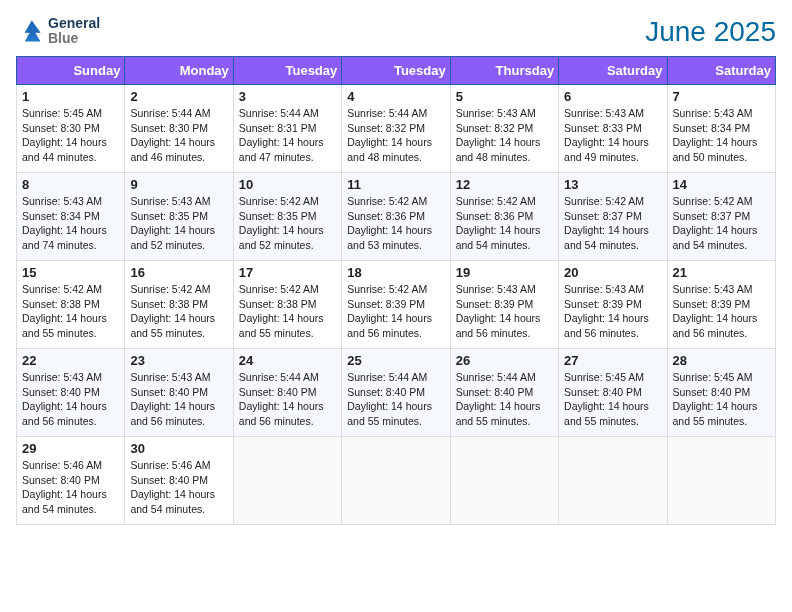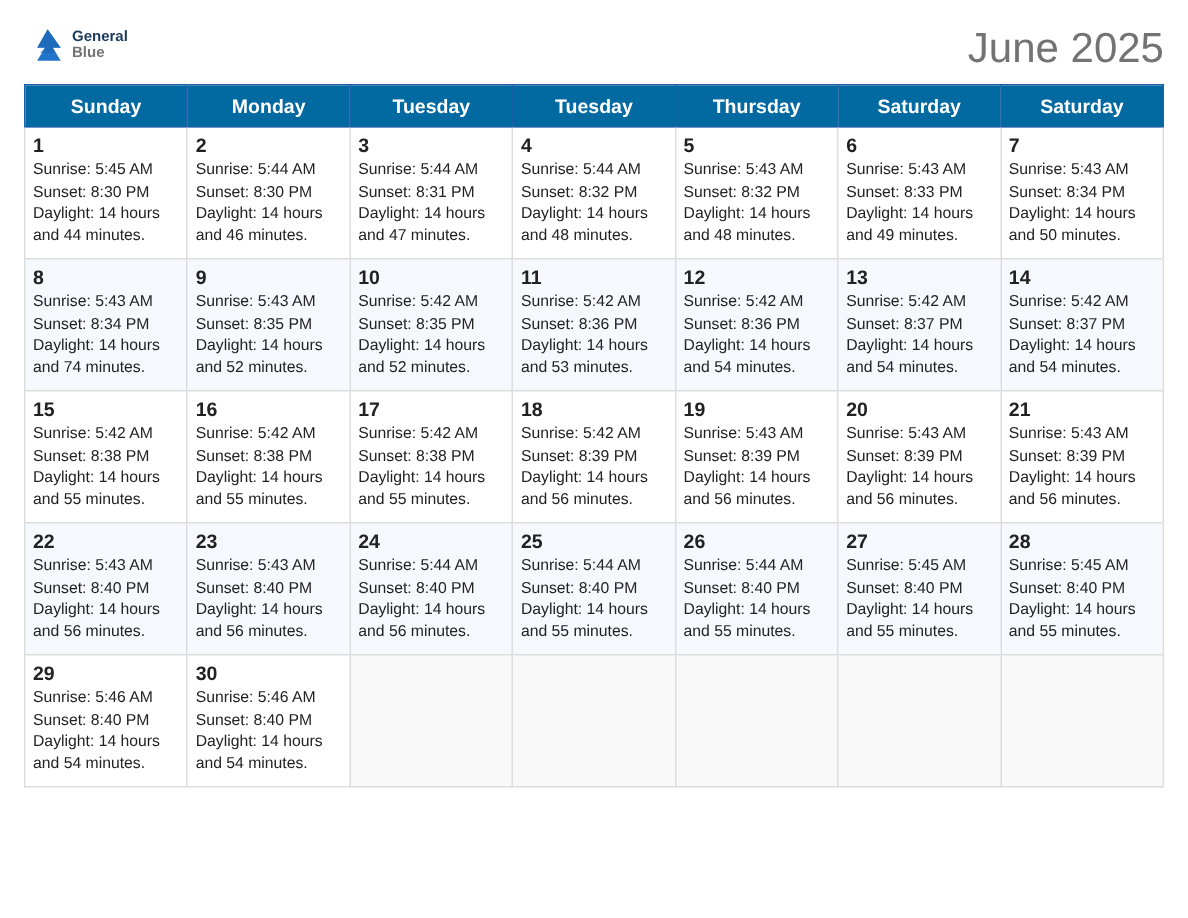--- a/index.html
+++ b/index.html
@@ -22,7 +22,7 @@
       gap: 4px;
     }
     .logo-text {
-      font-size: 10px;
+      font-size: 14px;
       font-weight: bold;
       color: #1a3a5c;
       line-height: 1.1;

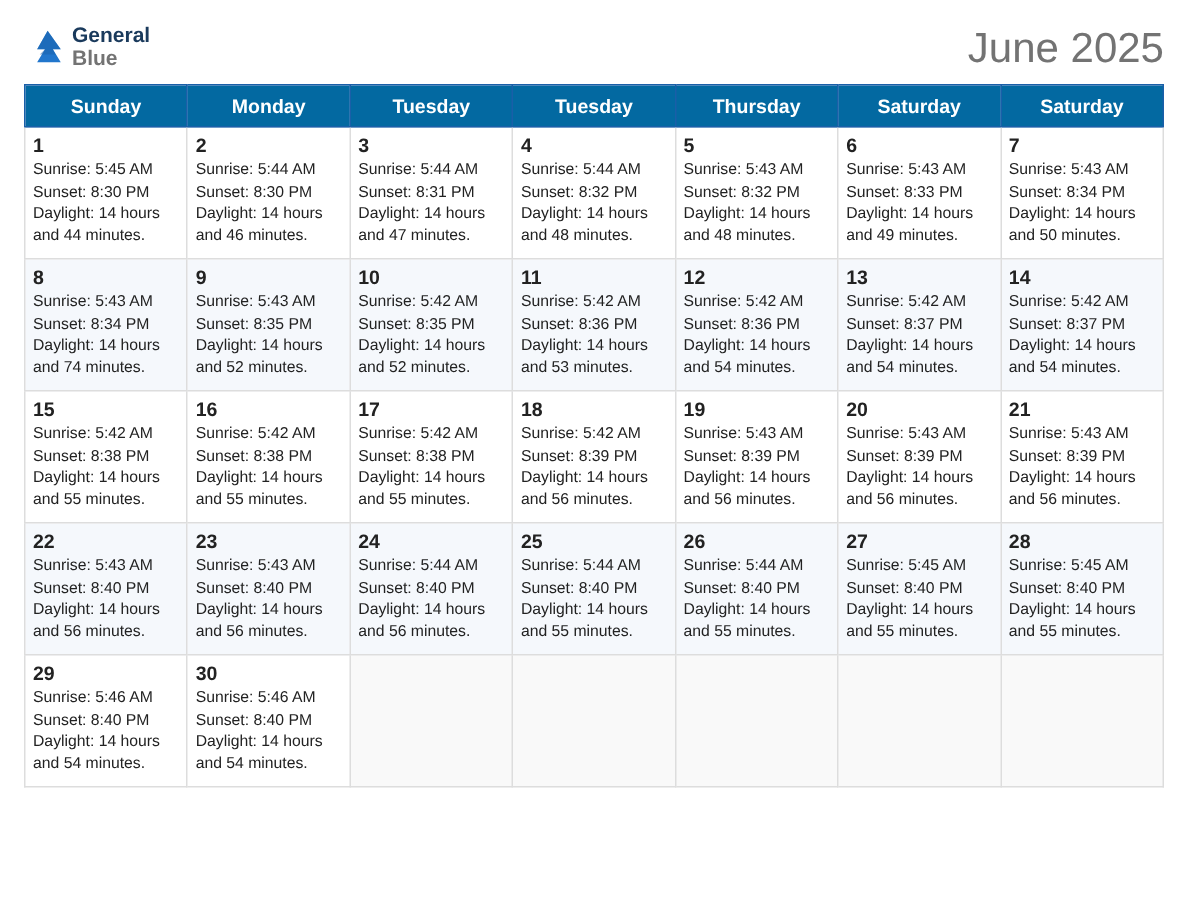--- a/index.html
+++ b/index.html
@@ -37,7 +37,7 @@
     }
     .month-year {
       font-size: 28px;
-      color: #737373;
+      color: #0369a1;
       font-weight: normal;
     }
     .location {

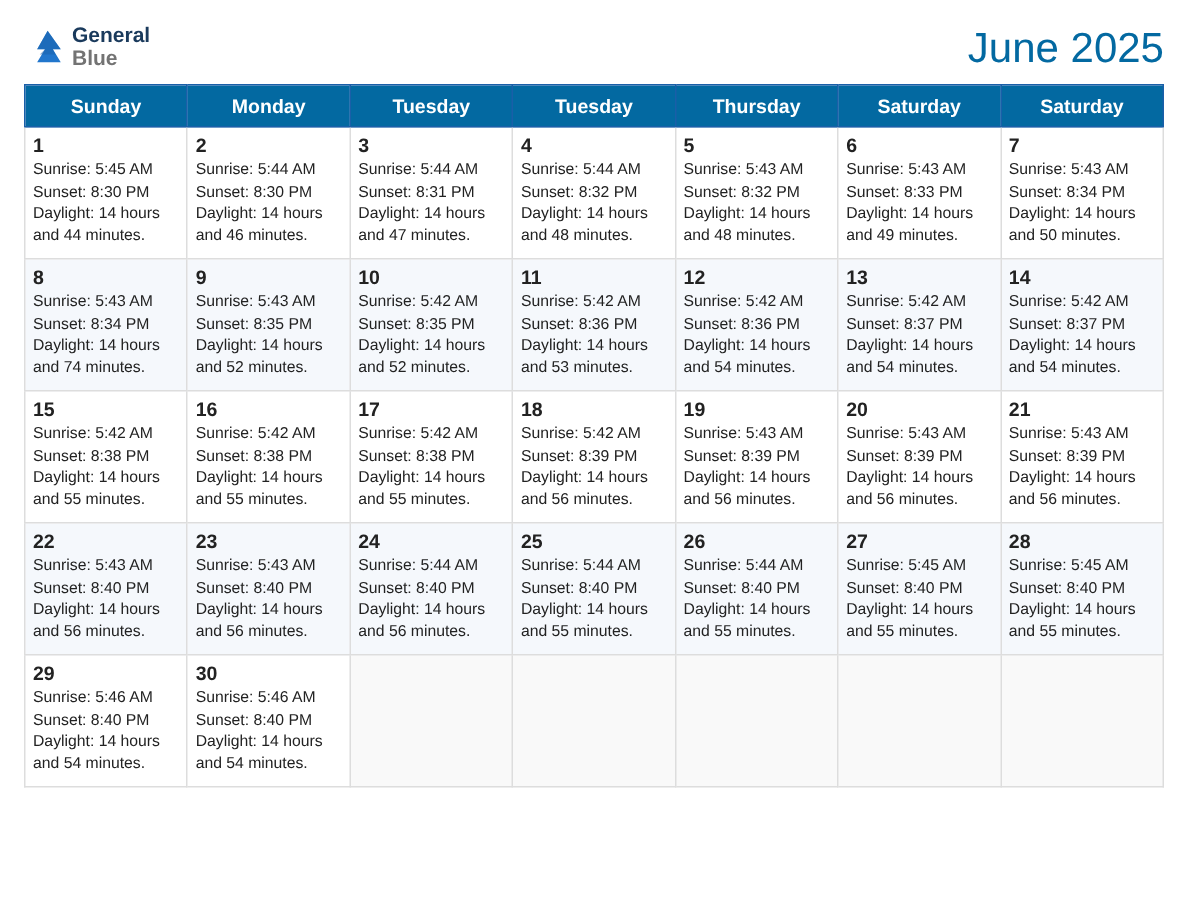--- a/index.html
+++ b/index.html
@@ -50,12 +50,12 @@
       border: 1px solid #ccc;
     }
     .calendar th {
-      background: #0369a1;
+      background: #8b5cf6;
       color: #fff;
       font-size: 13px;
       font-weight: bold;
       padding: 6px 4px;
-      text-align: center;
+      text-align: right;
       border: 1px solid #1a5fa8;
     }
     .calendar td {

